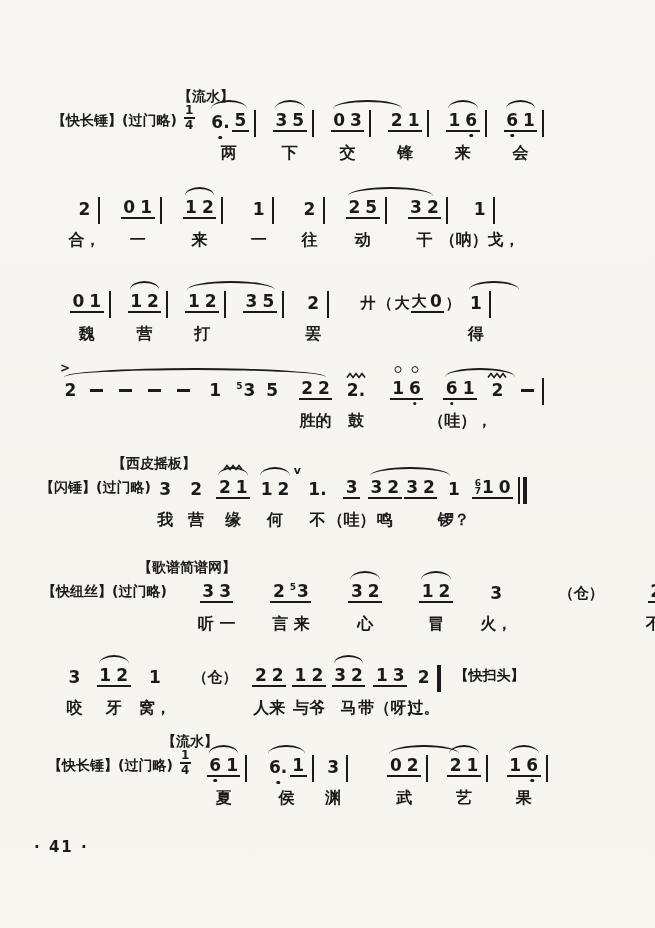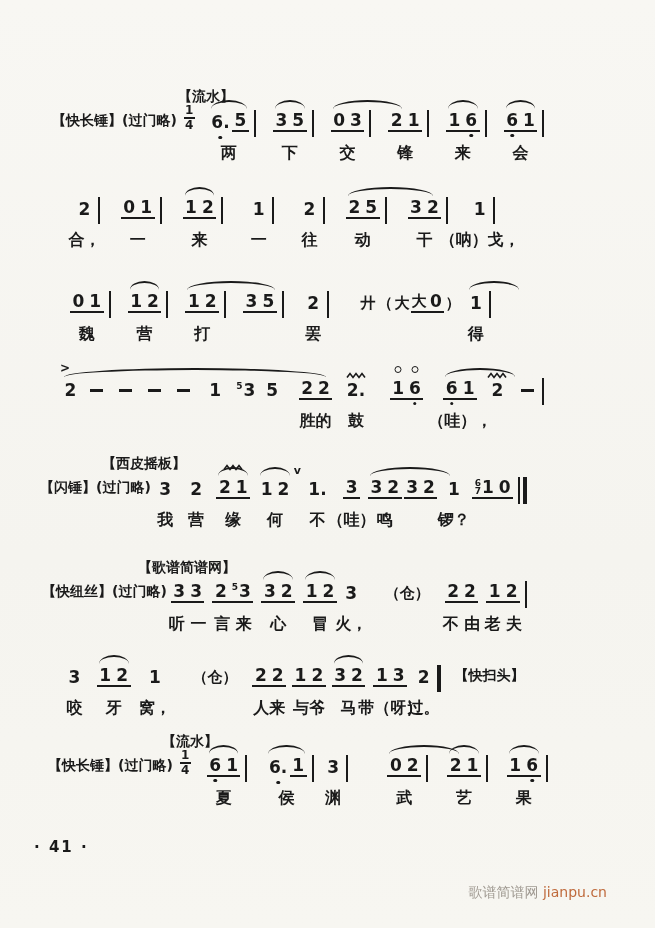--- a/index.html
+++ b/index.html
@@ -465,7 +465,7 @@
         </div>
       </div>
       <div class="music-system" style="margin-top: 9px; padding-top: 20px;">
-        <div class="tag" style="left: 102px;">【西皮摇板】</div>
+        <div class="tag" style="left: 112px;">【西皮摇板】</div>
         <div class="noterow" style="padding-left: 40px;">
           <span class="prefix">【闪锤】(过门略)</span>
           <div class="cell" style="margin-left: 6px;">

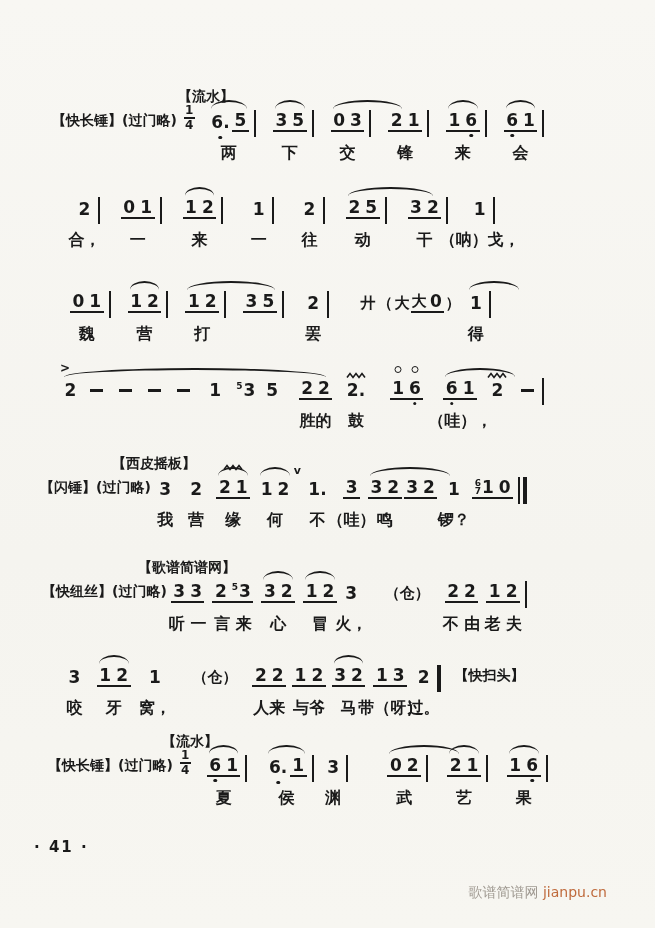--- a/index.html
+++ b/index.html
@@ -584,7 +584,7 @@
       </div>
       <div class="music-system" style="margin-top: 14px; padding-top: 20px;">
         <div class="tag" style="left: 138px;">【歌谱简谱网】</div>
-        <div class="noterow" style="padding-left: 42px;">
+        <div class="noterow" style="padding-left: 42px; gap: 29px;">
           <span class="prefix">【快纽丝】(过门略)</span>
           <div class="cell" style="margin-left: 4px;">
             <div class="orn"></div>

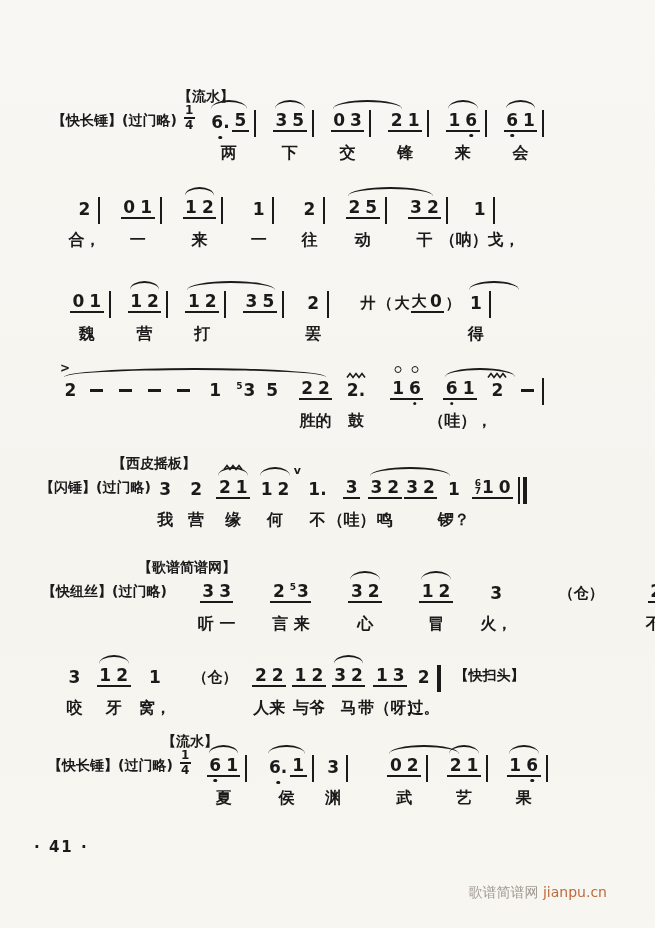--- a/index.html
+++ b/index.html
@@ -857,7 +857,6 @@
       </div>
     </div>
   <div class="footer-num">· 41 ·</div>
-  <div class="watermark"><span>歌谱简谱网 </span><span class="url">jianpu.cn</span></div>
 </div>
 
 </body></html>

